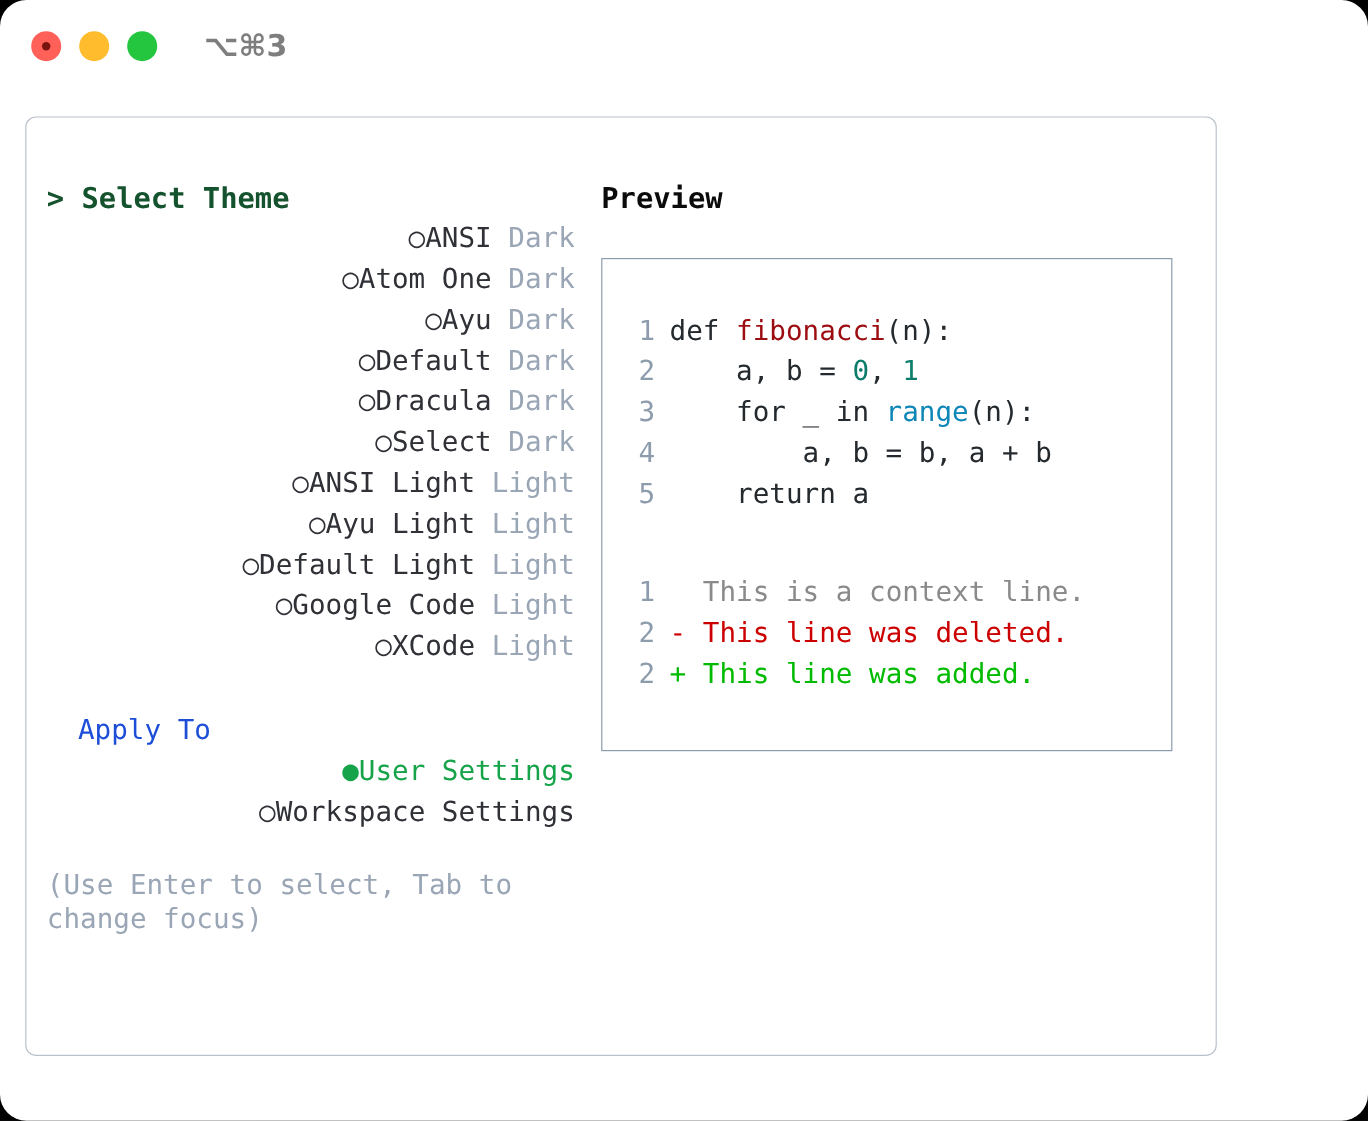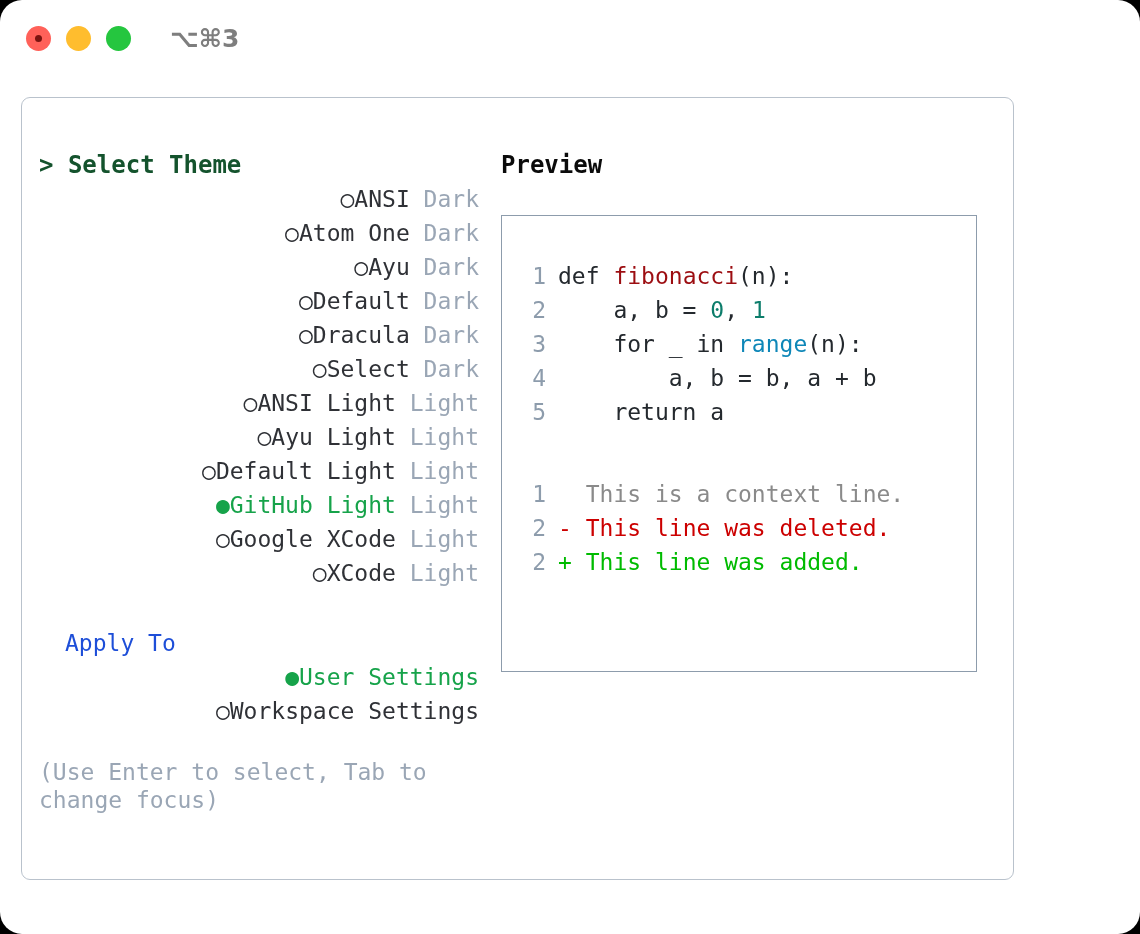--- a/index.html
+++ b/index.html
@@ -149,7 +149,7 @@
   .preview-box {
     margin-top: 33px;
     width: 476px;
-    height: 457px;
+    height: 411px;
     border: 1.5px solid #8d9cac;
     box-sizing: border-box;
     background: #ffffff;

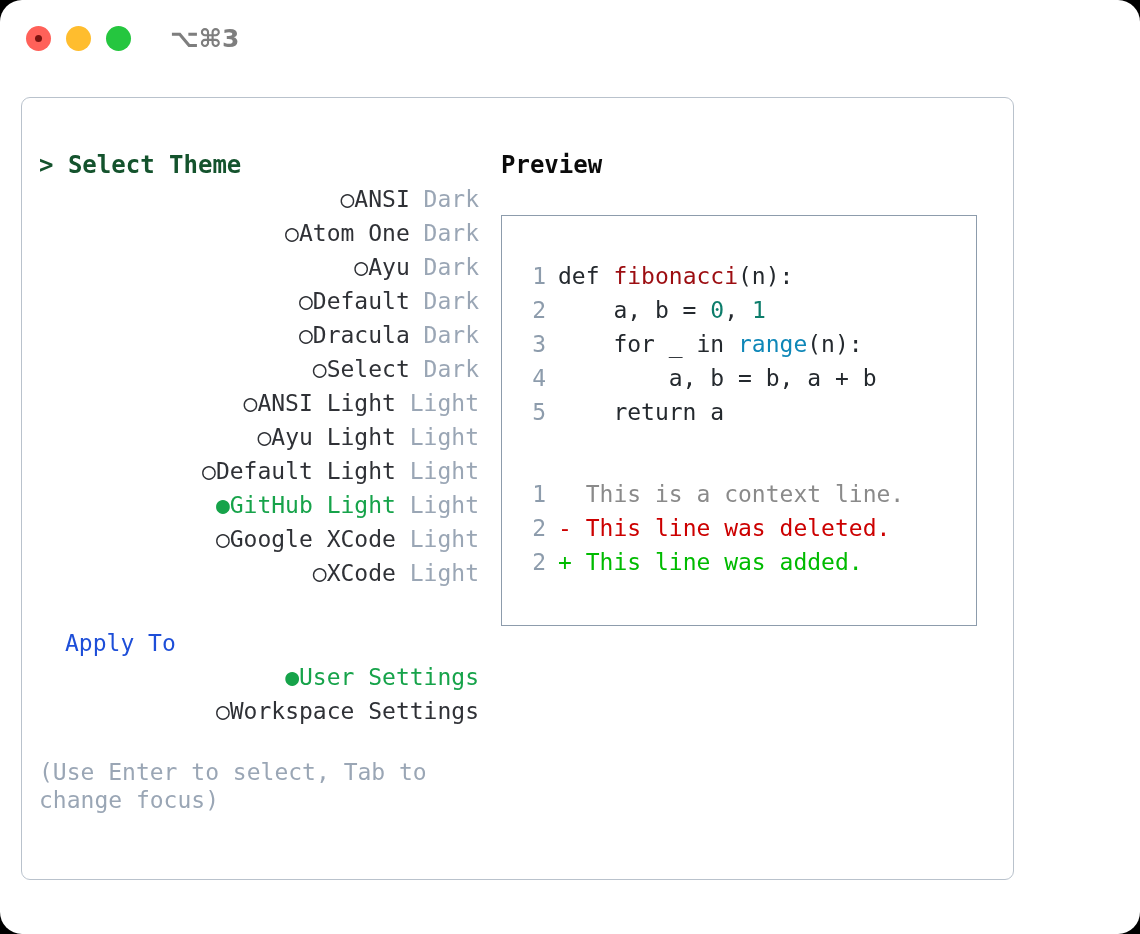--- a/index.html
+++ b/index.html
@@ -217,7 +217,6 @@
           <div class="row"><span class="bullet">○</span><span class="label">ANSI Light</span><span class="suffix"> Light</span></div>
           <div class="row"><span class="bullet">○</span><span class="label">Ayu Light</span><span class="suffix"> Light</span></div>
           <div class="row"><span class="bullet">○</span><span class="label">Default Light</span><span class="suffix"> Light</span></div>
-          <div class="row"><span class="bullet sel">●</span><span class="label sel">GitHub Light</span><span class="suffix"> Light</span></div>
           <div class="row"><span class="bullet">○</span><span class="label">Google XCode</span><span class="suffix"> Light</span></div>
           <div class="row"><span class="bullet">○</span><span class="label">XCode</span><span class="suffix"> Light</span></div>
         </div>

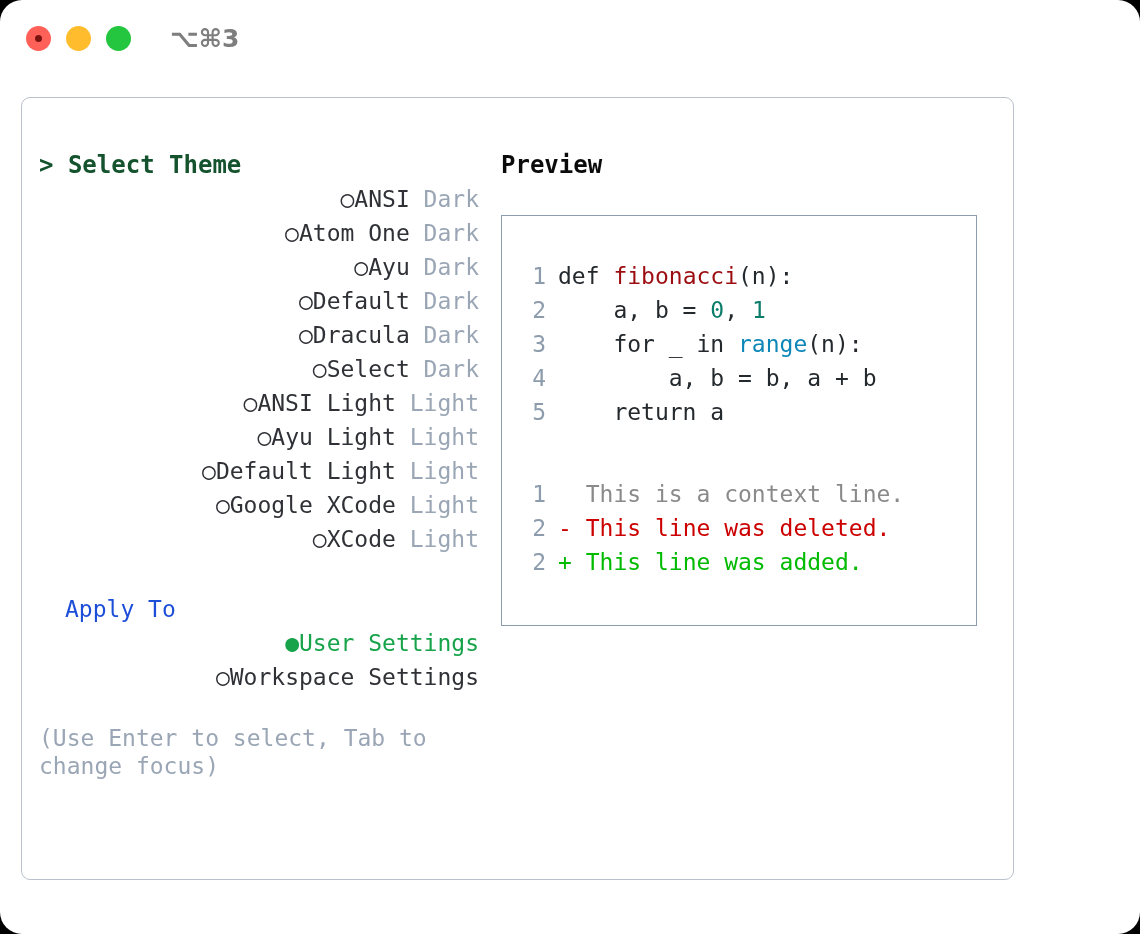--- a/index.html
+++ b/index.html
@@ -217,7 +217,7 @@
           <div class="row"><span class="bullet">○</span><span class="label">ANSI Light</span><span class="suffix"> Light</span></div>
           <div class="row"><span class="bullet">○</span><span class="label">Ayu Light</span><span class="suffix"> Light</span></div>
           <div class="row"><span class="bullet">○</span><span class="label">Default Light</span><span class="suffix"> Light</span></div>
-          <div class="row"><span class="bullet">○</span><span class="label">Google XCode</span><span class="suffix"> Light</span></div>
+          <div class="row"><span class="bullet">○</span><span class="label">Google Code</span><span class="suffix"> Light</span></div>
           <div class="row"><span class="bullet">○</span><span class="label">XCode</span><span class="suffix"> Light</span></div>
         </div>
 

